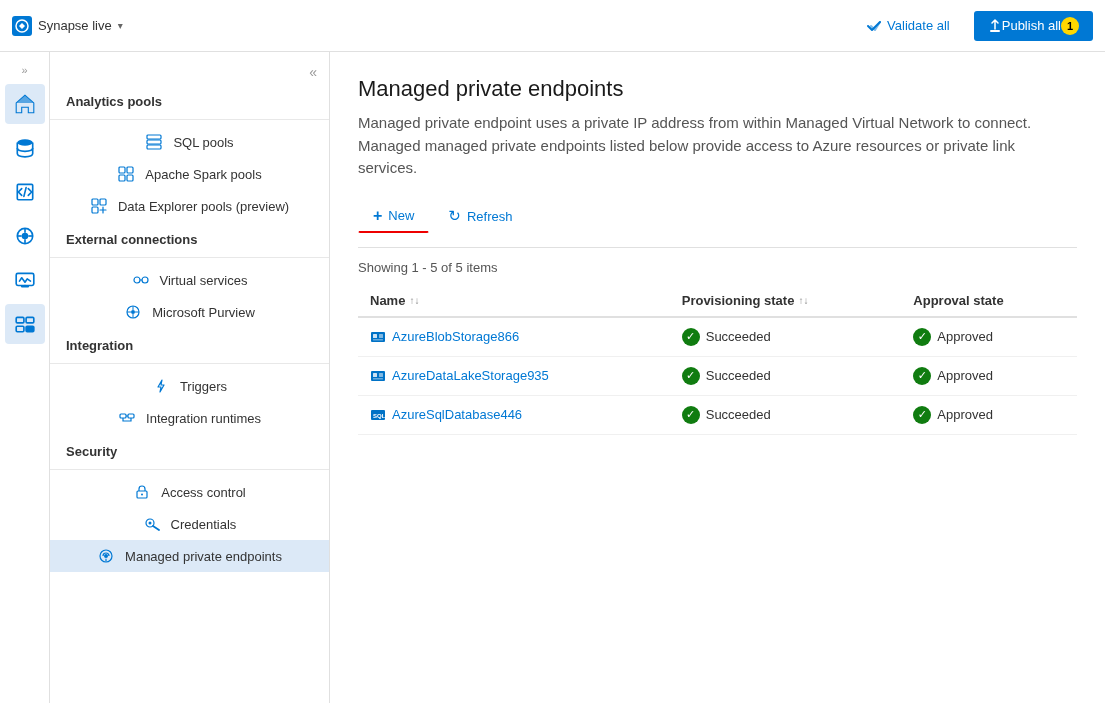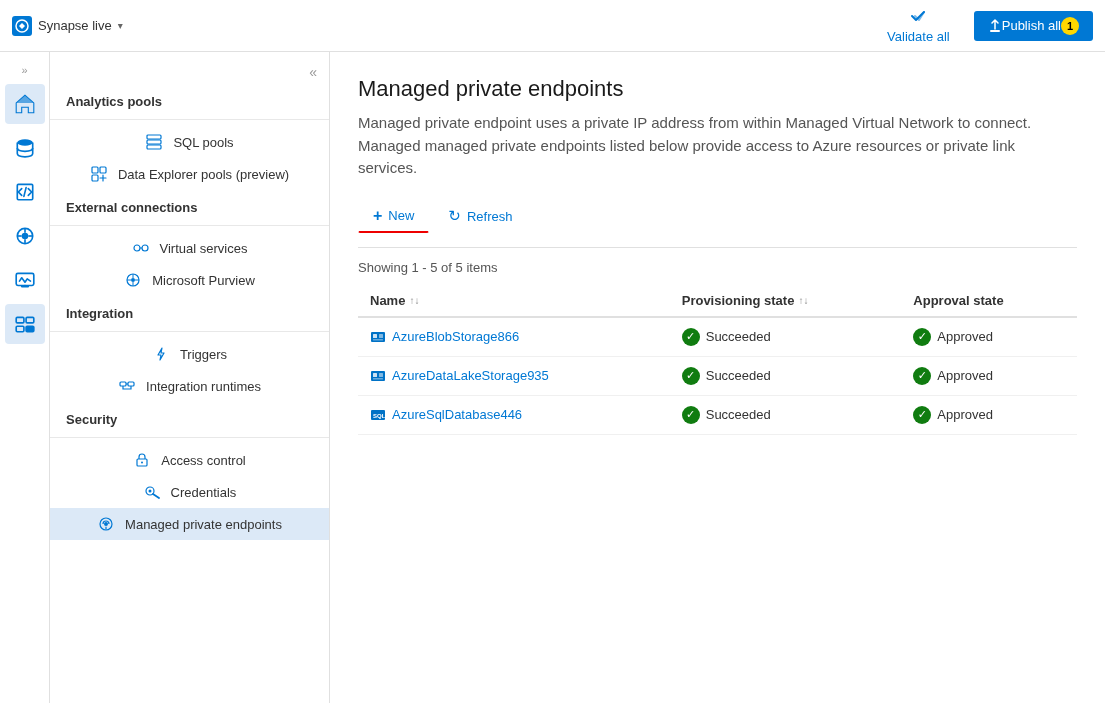--- a/index.html
+++ b/index.html
@@ -22,7 +22,7 @@
     .topbar-divider { flex: 1; }
     .validate-btn {
       display: flex; align-items: center; gap: 5px; padding: 5px 12px;
-      border: none; background: transparent; color: #0078d4; font-size: 13px; cursor: pointer; flex-direction: column;
+      border: none; background: transparent; color: #0078d4; font-size: 13px; cursor: pointer;
     }
     .publish-btn {
       display: flex; align-items: center; padding: 6px 14px;

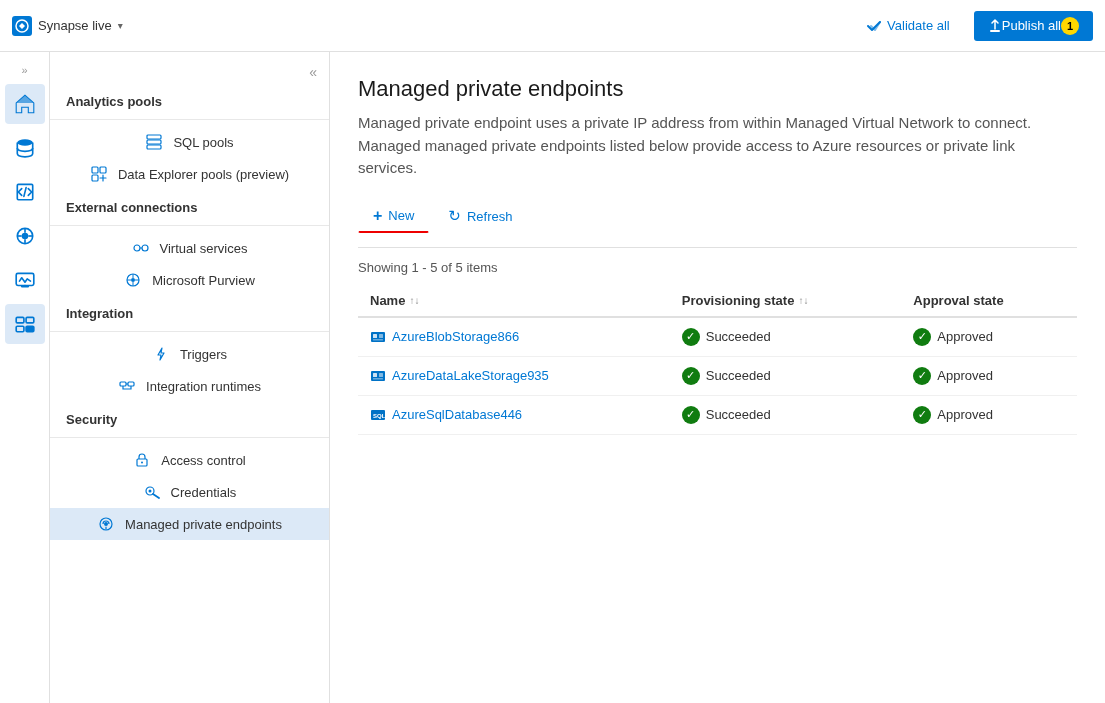--- a/index.html
+++ b/index.html
@@ -198,6 +198,17 @@
         </svg>
       </div>
       <span>SQL pools</span>
+    </div>
+    <div class="sidebar-item">
+      <div class="si-icon">
+        <svg width="16" height="16" viewBox="0 0 16 16">
+          <rect x="1" y="1" width="6" height="6" rx="1" fill="none" stroke="#0078d4" stroke-width="1.2"></rect>
+          <rect x="9" y="1" width="6" height="6" rx="1" fill="none" stroke="#0078d4" stroke-width="1.2"></rect>
+          <rect x="1" y="9" width="6" height="6" rx="1" fill="none" stroke="#0078d4" stroke-width="1.2"></rect>
+          <rect x="9" y="9" width="6" height="6" rx="1" fill="none" stroke="#0078d4" stroke-width="1.2"></rect>
+        </svg>
+      </div>
+      <span>Apache Spark pools</span>
     </div>
     <div class="sidebar-item">
       <div class="si-icon">

